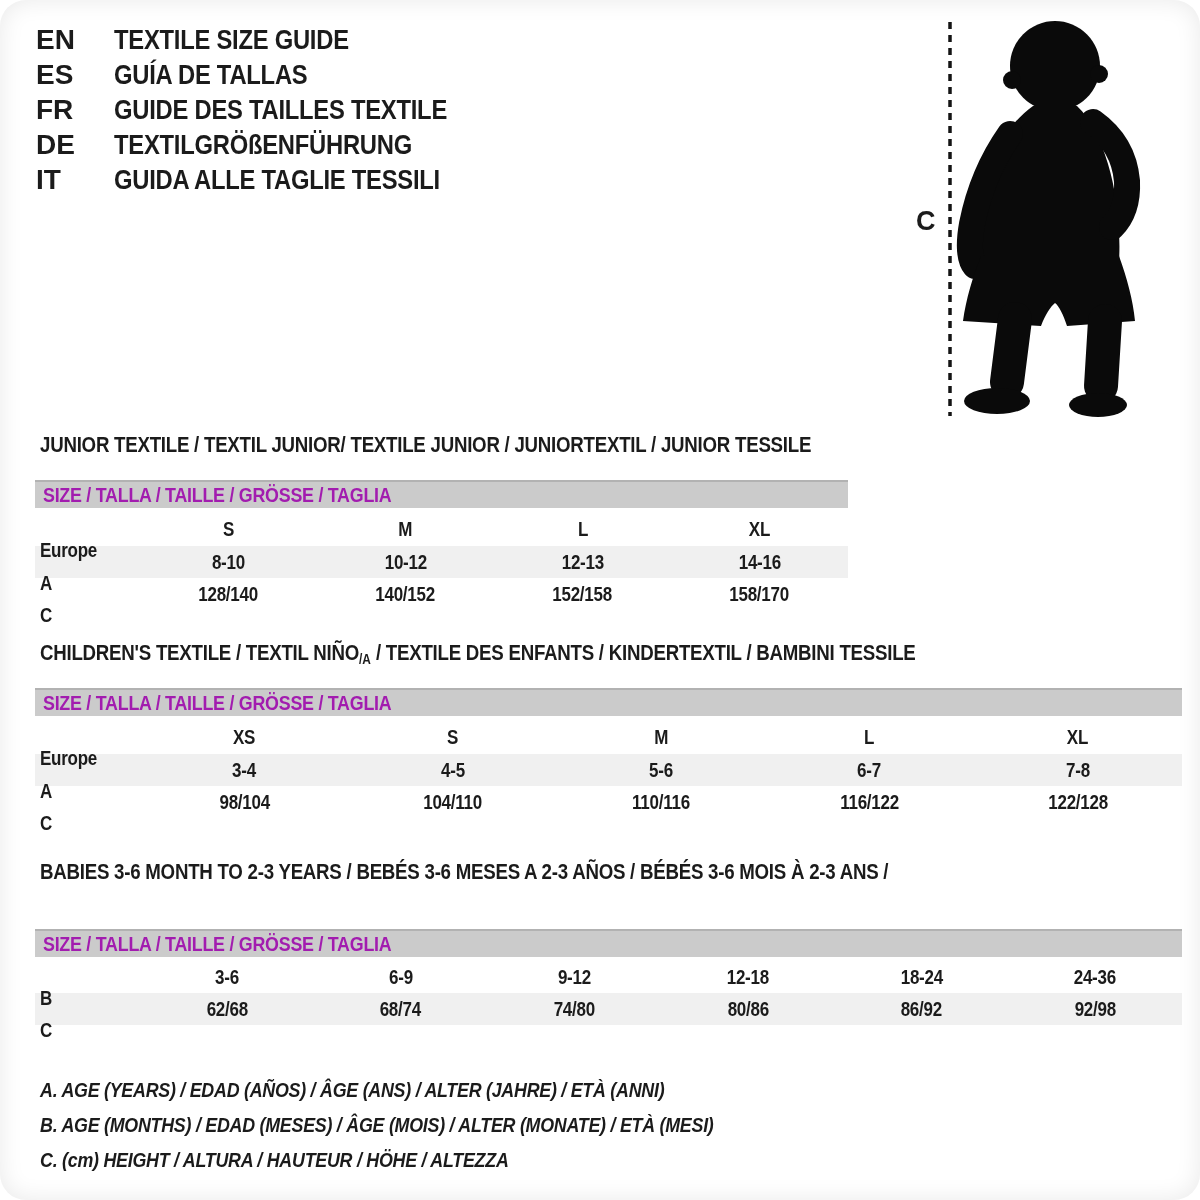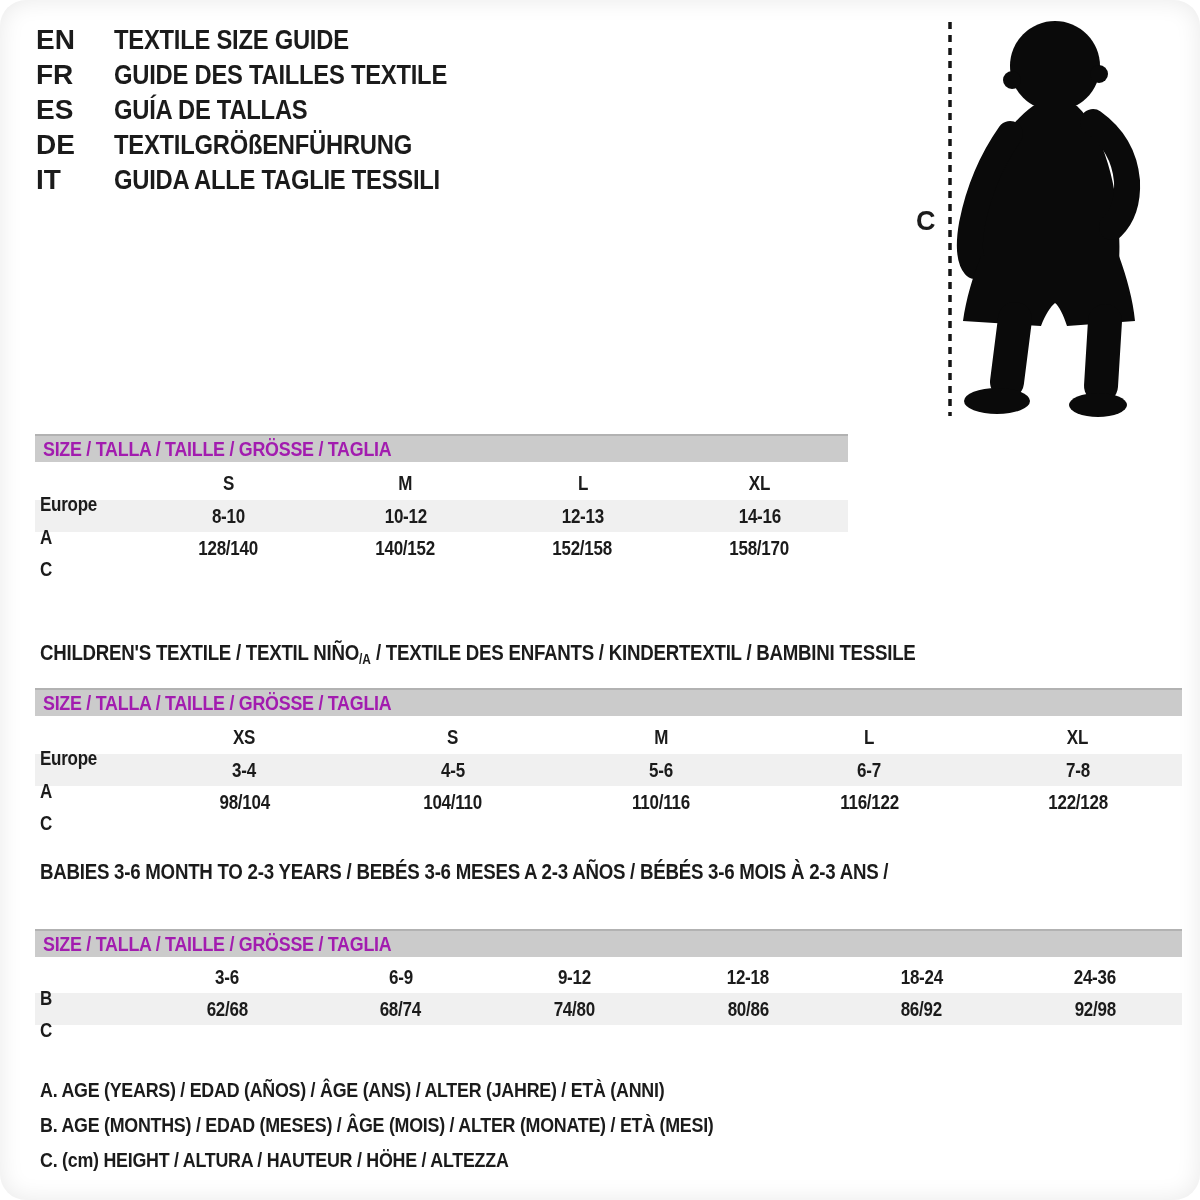--- a/index.html
+++ b/index.html
@@ -62,12 +62,12 @@
     <span class="cx">TEXTILE SIZE GUIDE</span>
   </div>
   <div class="lang-row">
+    <span class="lang-code">ES</span>
+    <span class="cx">GUÍA DE TALLAS</span>
+  </div>
+  <div class="lang-row">
     <span class="lang-code">FR</span>
     <span class="cx">GUIDE DES TAILLES TEXTILE</span>
-  </div>
-  <div class="lang-row">
-    <span class="lang-code">ES</span>
-    <span class="cx">GUÍA DE TALLAS</span>
   </div>
   <div class="lang-row">
     <span class="lang-code">DE</span>

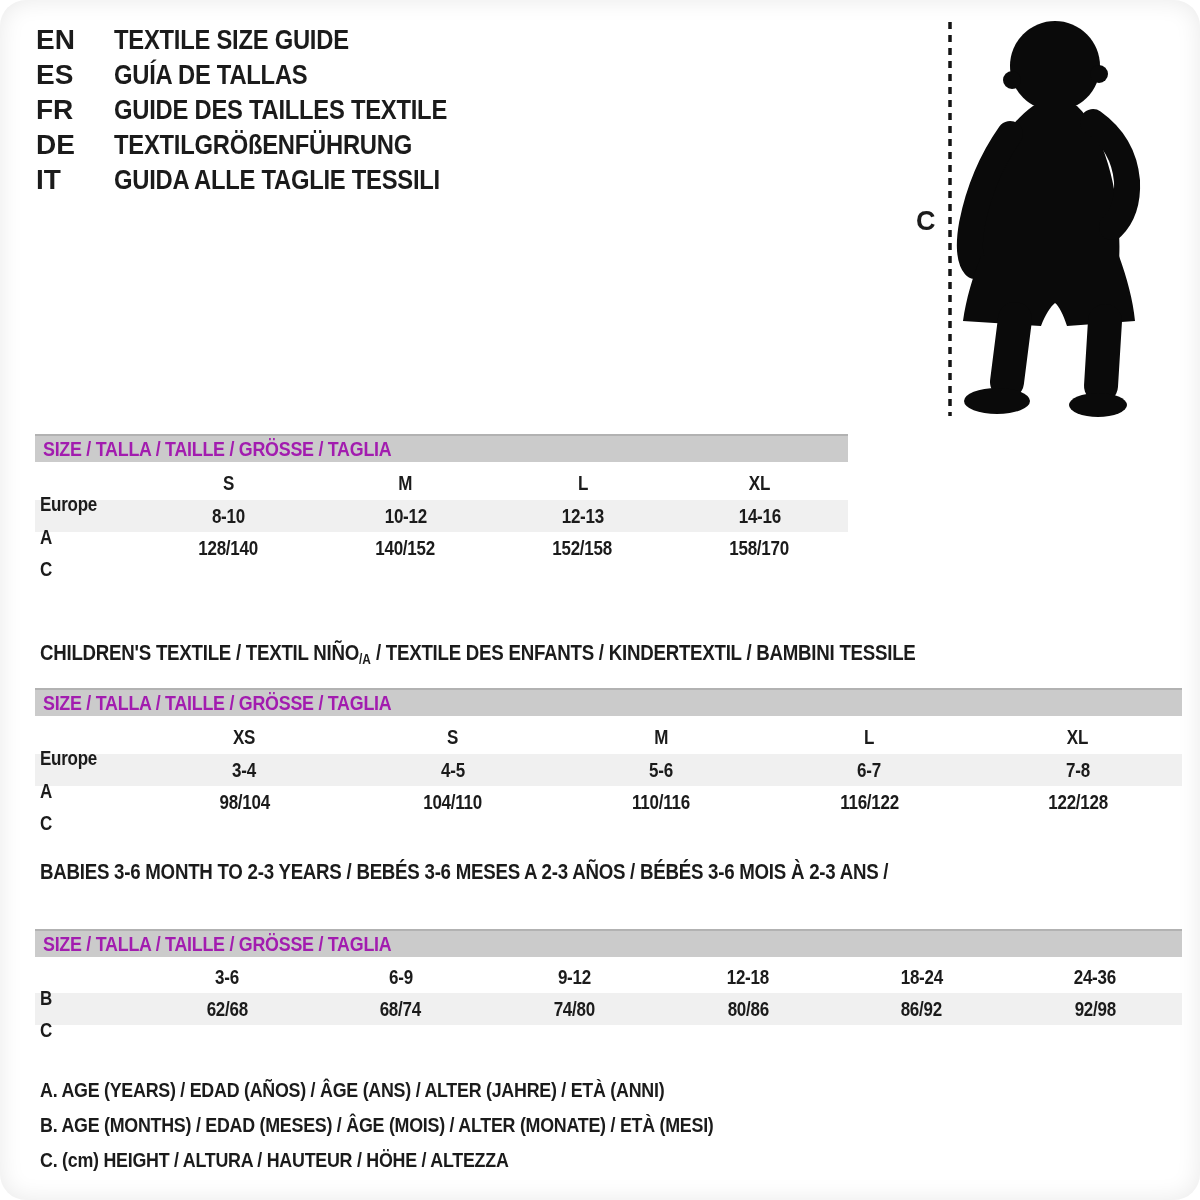--- a/index.html
+++ b/index.html
@@ -108,6 +108,9 @@
 </div>
 
 <div class="section" id="sec-junior">
+  <div class="sec-heading">
+    <span class="cx">JUNIOR TEXTILE / TEXTIL JUNIOR/ TEXTILE JUNIOR / JUNIORTEXTIL / JUNIOR TESSILE</span>
+  </div>
   <div class="size-bar">
     <span class="cx">SIZE / TALLA / TAILLE / GRÖSSE / TAGLIA</span>
   </div>

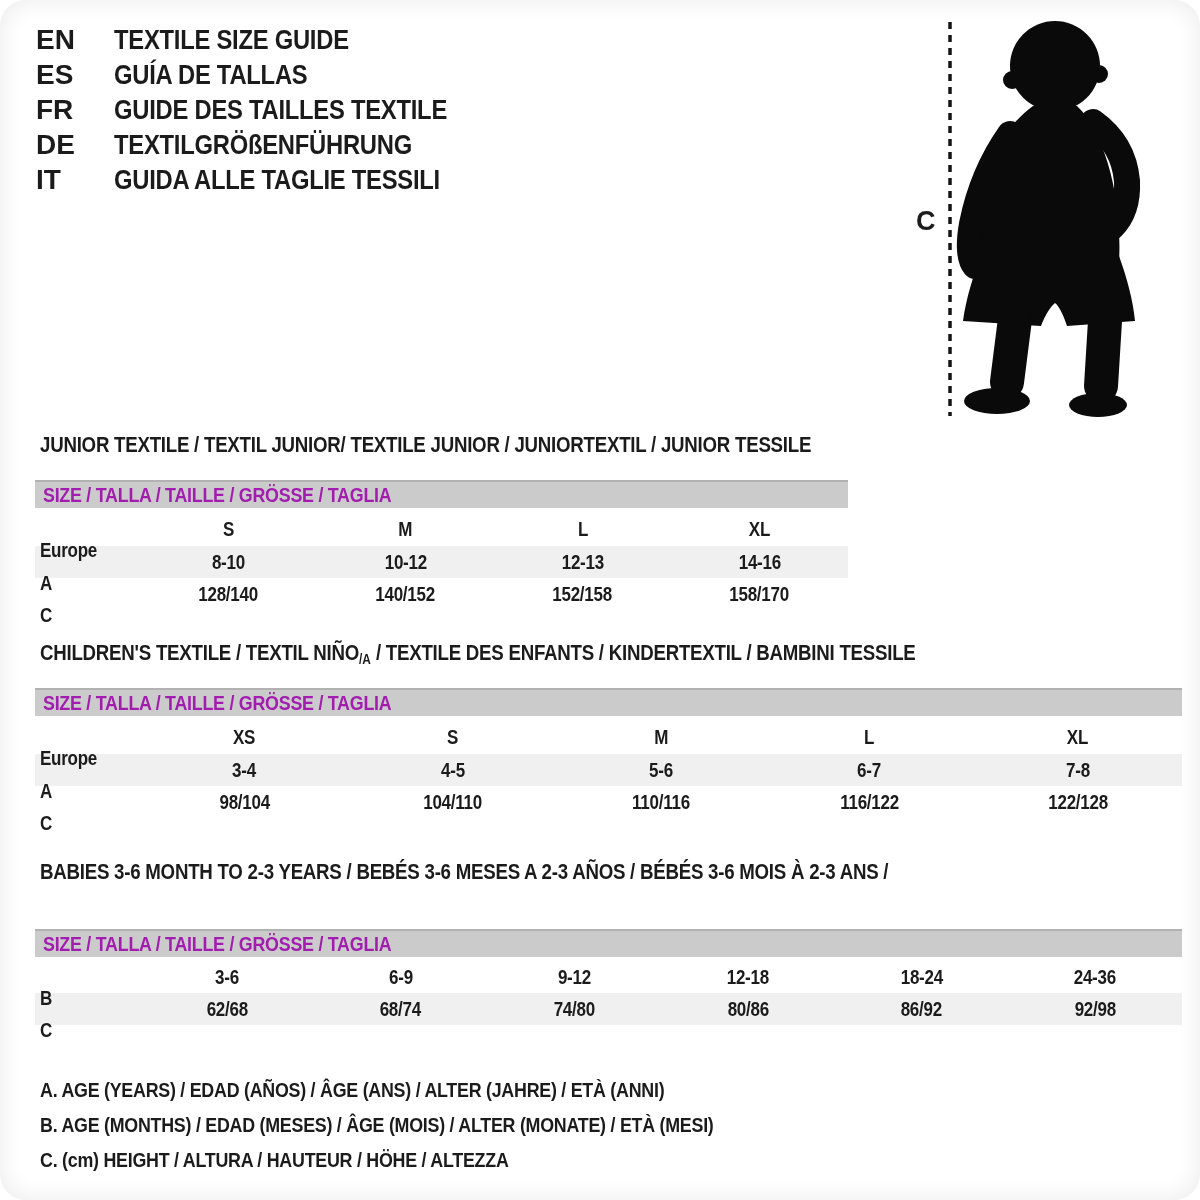--- a/index.html
+++ b/index.html
@@ -50,7 +50,7 @@
   .t-label { width:105px; padding-left:5px; box-sizing:border-box;margin-top:42px; }
   .t-cell  { flex:1; text-align:center; }
 
-  .legend { position:absolute; left:40px; top:1072px; }
+  .legend { position:absolute; left:40px; top:1072px;font-style:italic; }
   .legend-line { height:35px; line-height:35px; font-size:21px; white-space:nowrap; }
 </style>
 </head>

